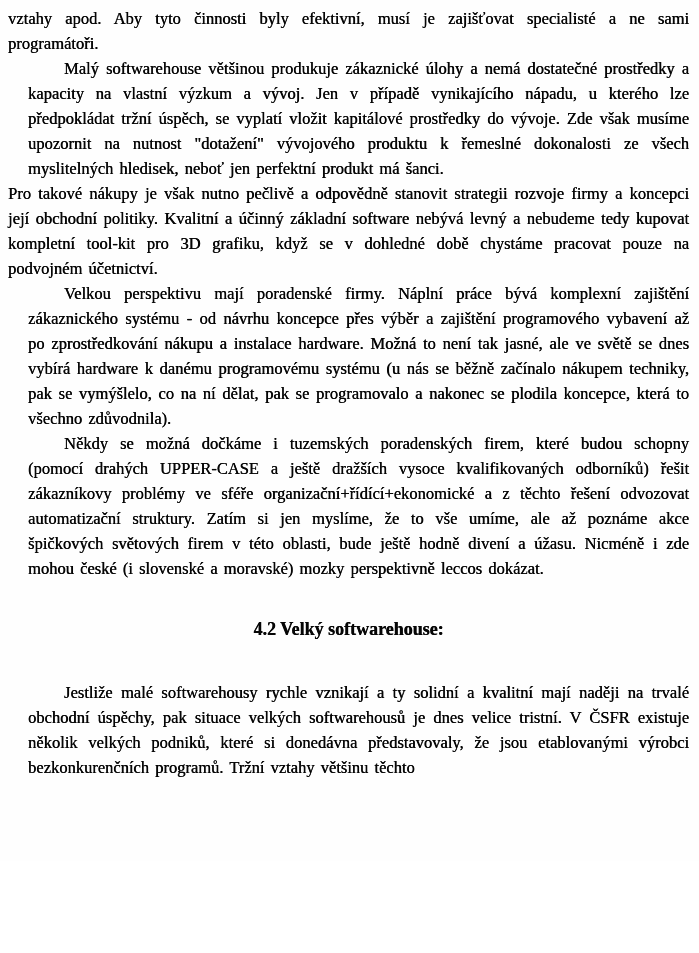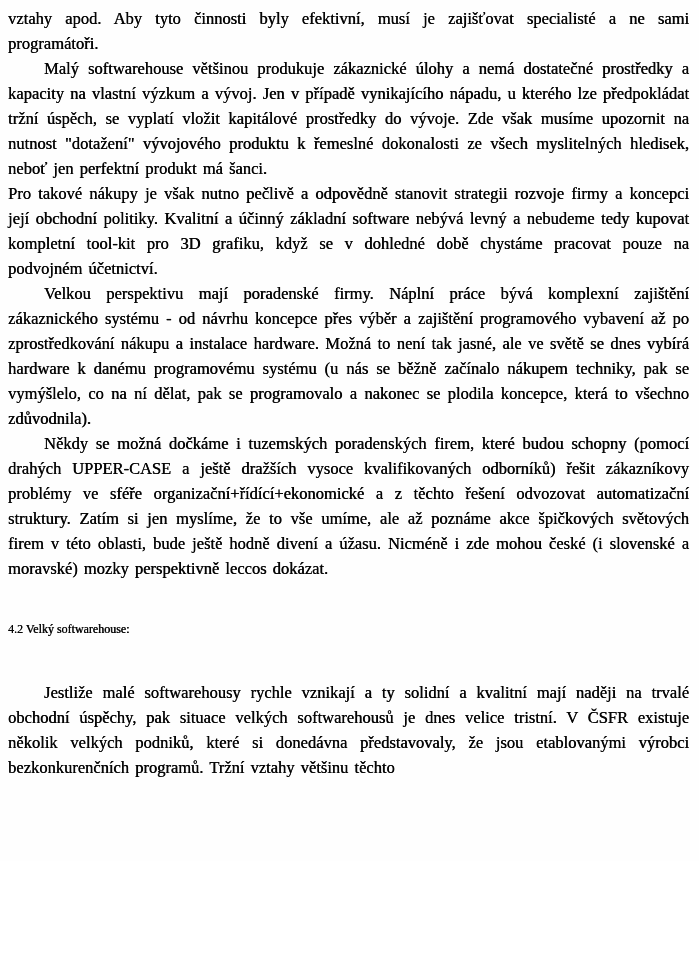--- a/index.html
+++ b/index.html
@@ -28,6 +28,7 @@
   }
   .para.indent {
     text-indent: 36px;
+    margin-left: 20px;
   }
   .para.no-indent {
     text-indent: 0;

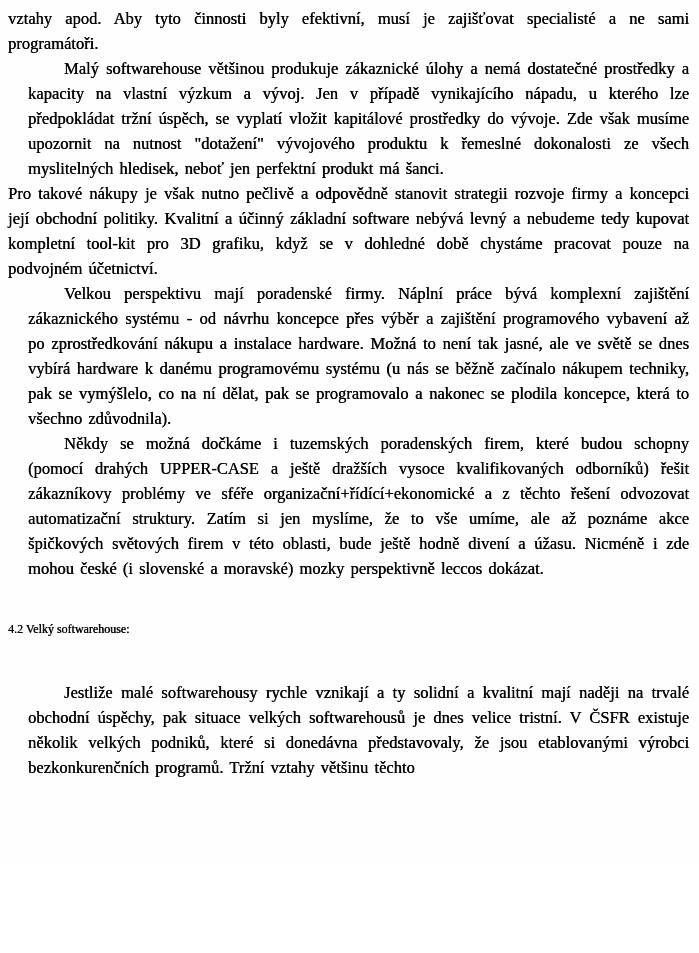--- a/index.html
+++ b/index.html
@@ -35,9 +35,9 @@
   }
   .heading {
     margin: 36px 0 38px 0;
-    font-size: 12px;
-    font-weight: normal;
-    text-align: left;
+    font-size: 18px;
+    font-weight: bold;
+    text-align: center;
     text-indent: 0;
   }
 </style>

